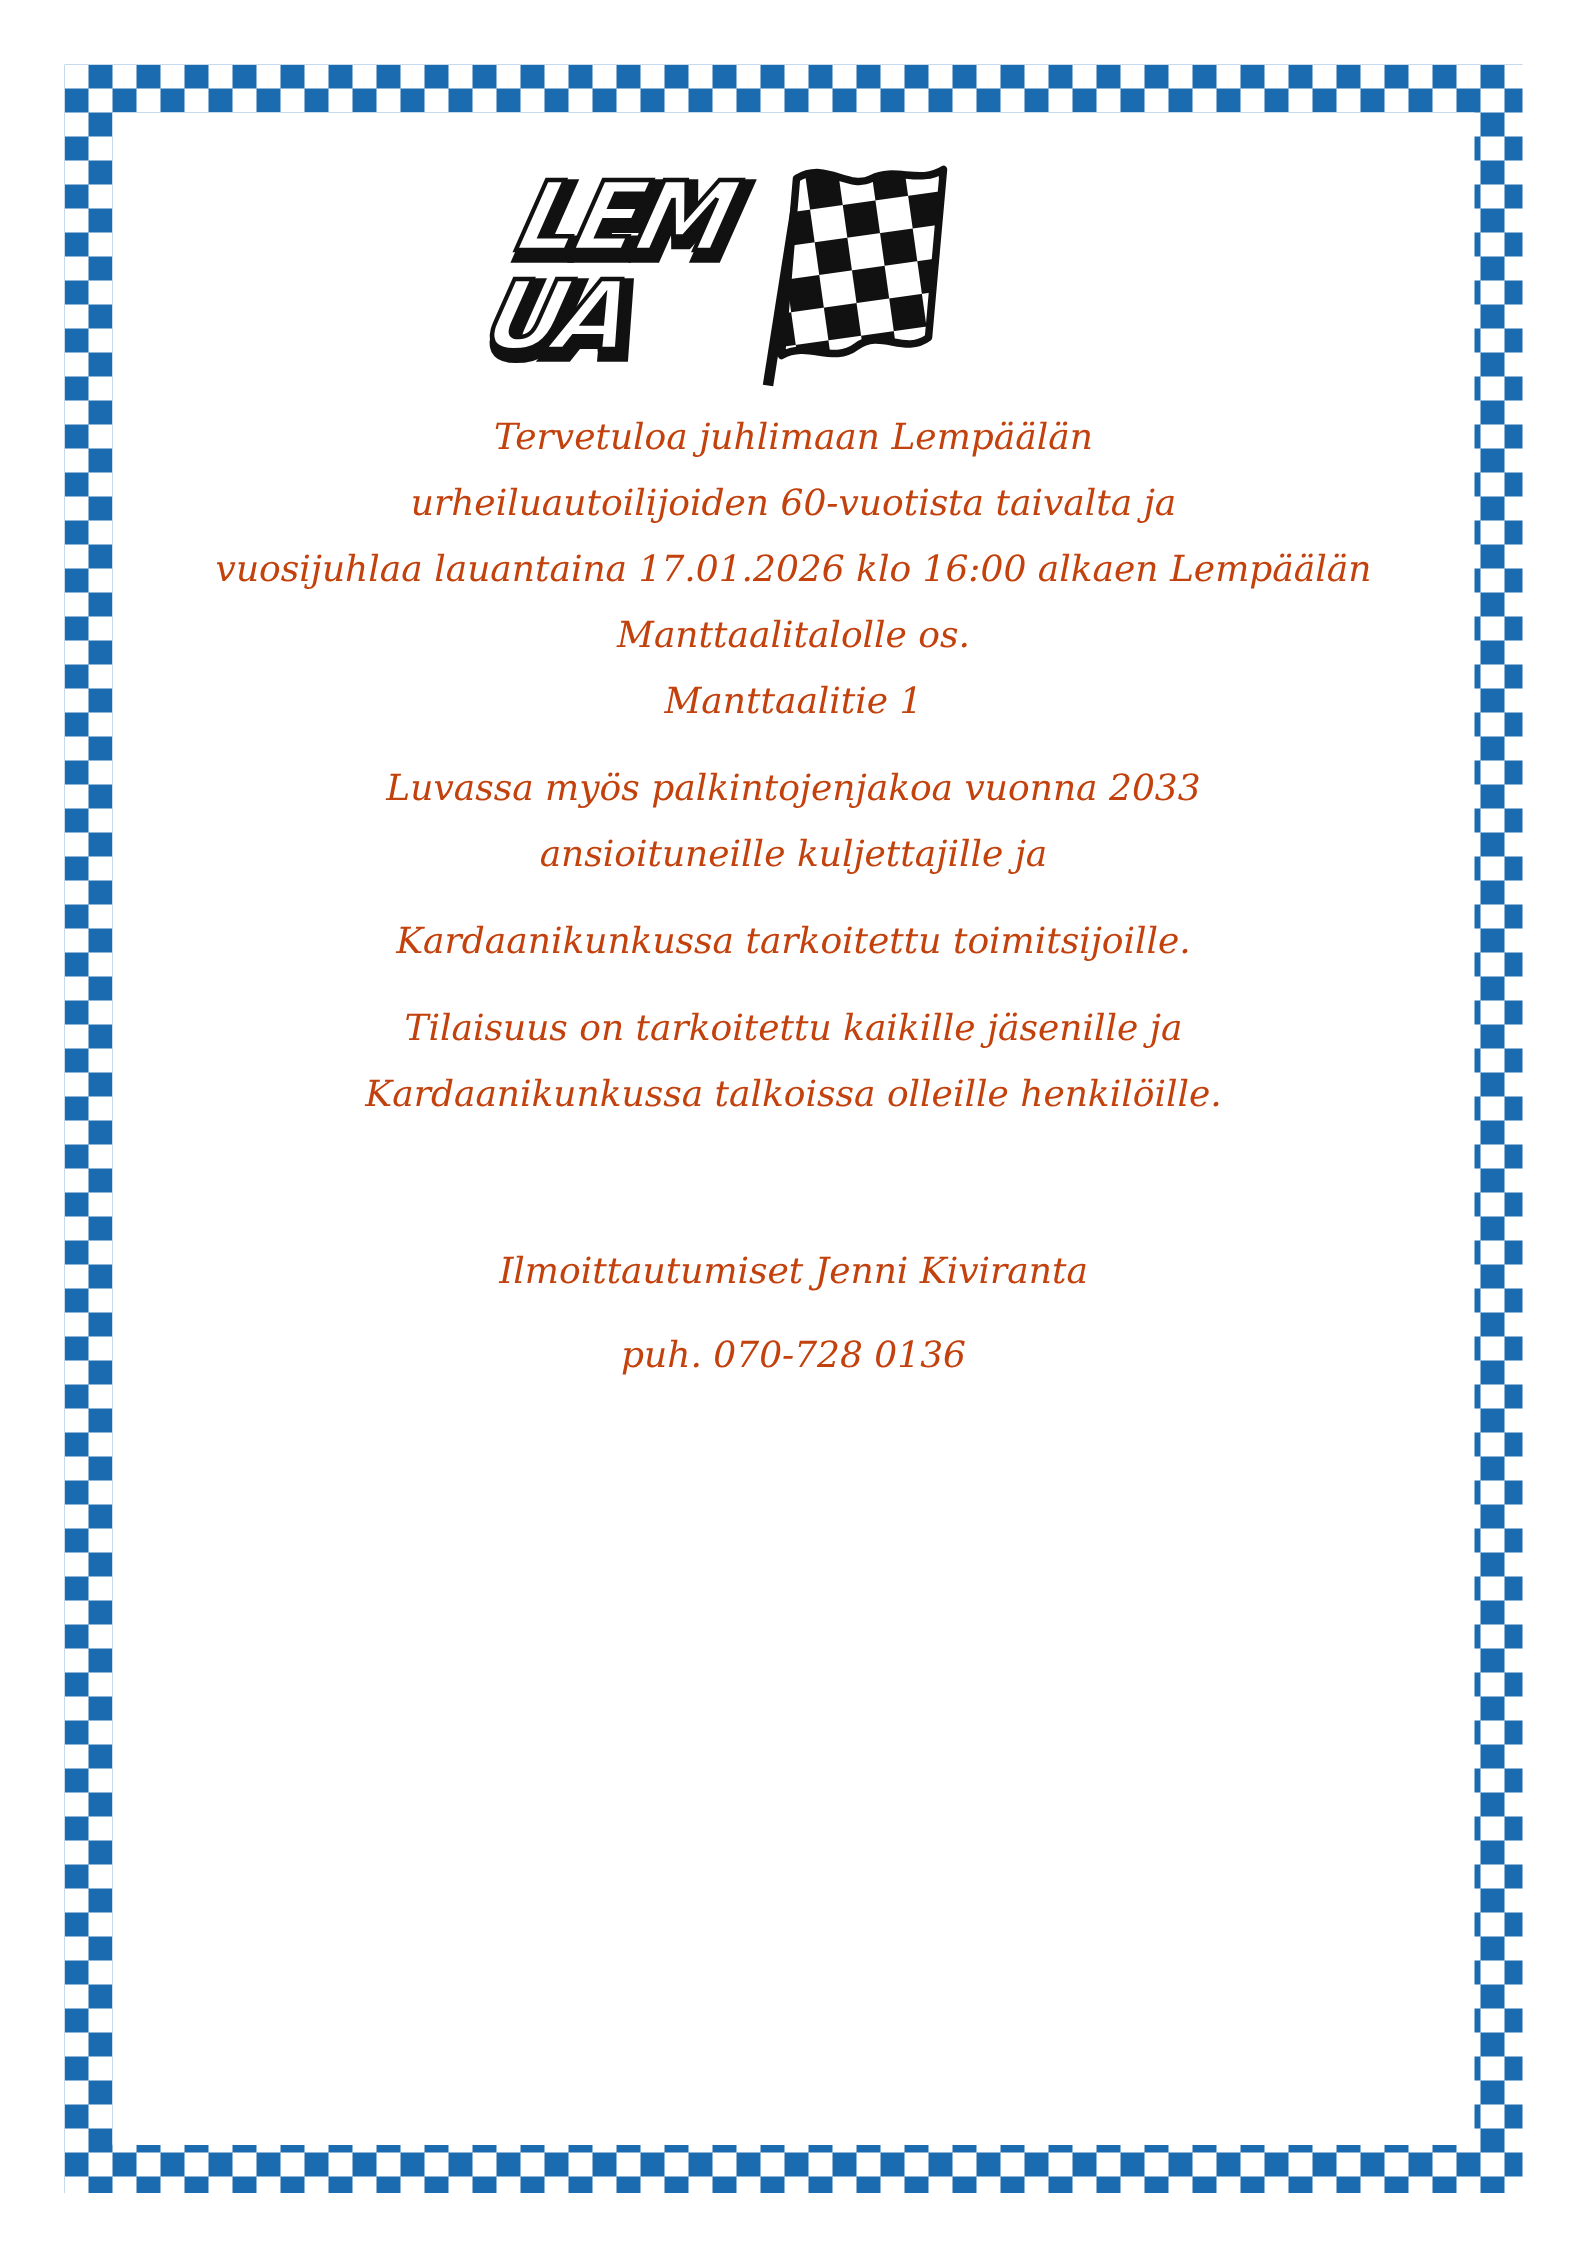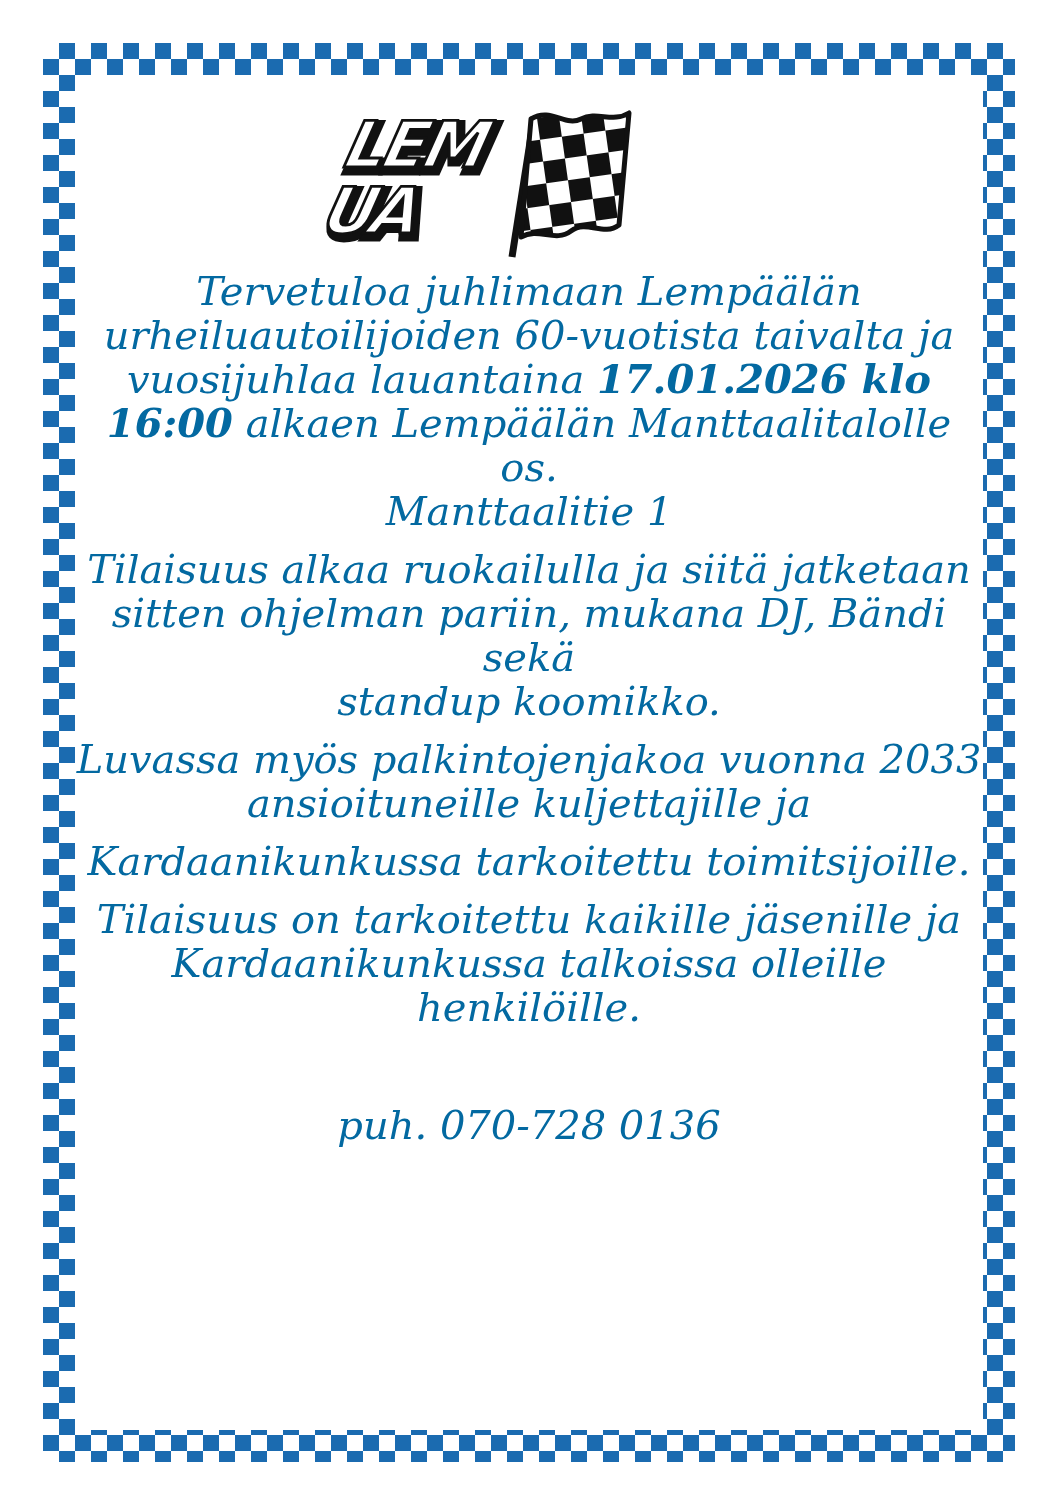--- a/index.html
+++ b/index.html
@@ -43,9 +43,9 @@
   }
   .text-body {
     width: 100%;
-    color: #0369a1;
+    color: #c2410c;
     font-style: italic;
-    font-size: 40px;
+    font-size: 24px;
     line-height: 44px;
     text-align: center;
   }

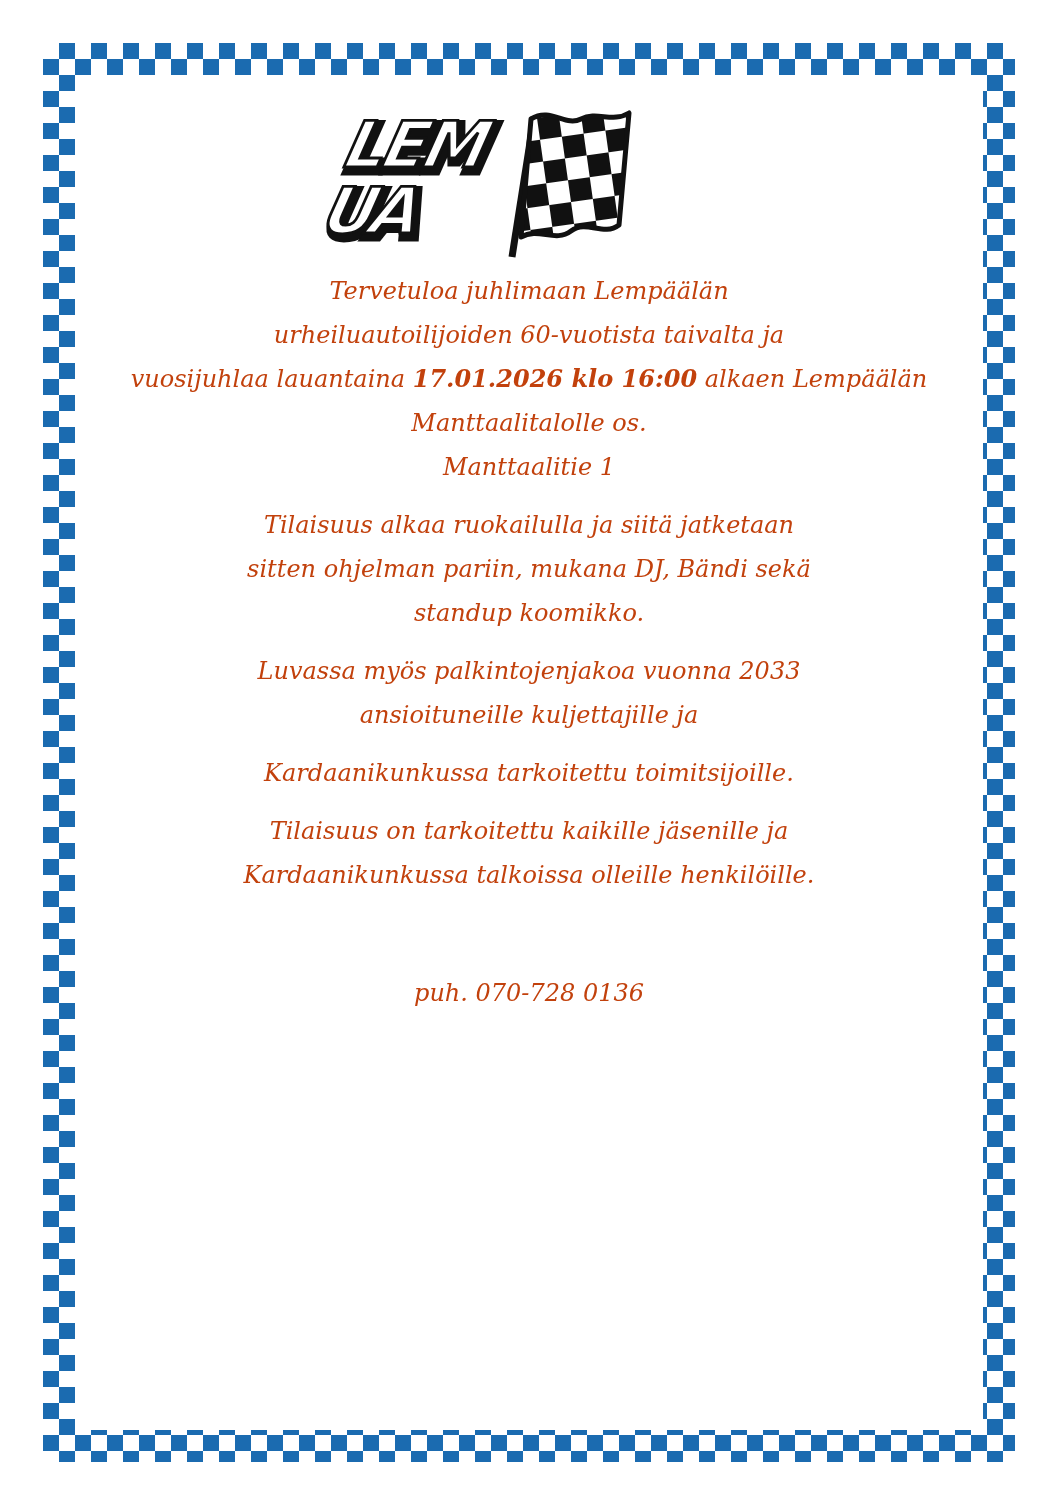--- a/index.html
+++ b/index.html
@@ -58,7 +58,7 @@
   .contact { margin-top: 74px; }
   .contact p { margin-bottom: 12px; }
   .bold-date {
-    font-weight: bold;
+    font-weight: normal;
   }
 </style>
 </head>

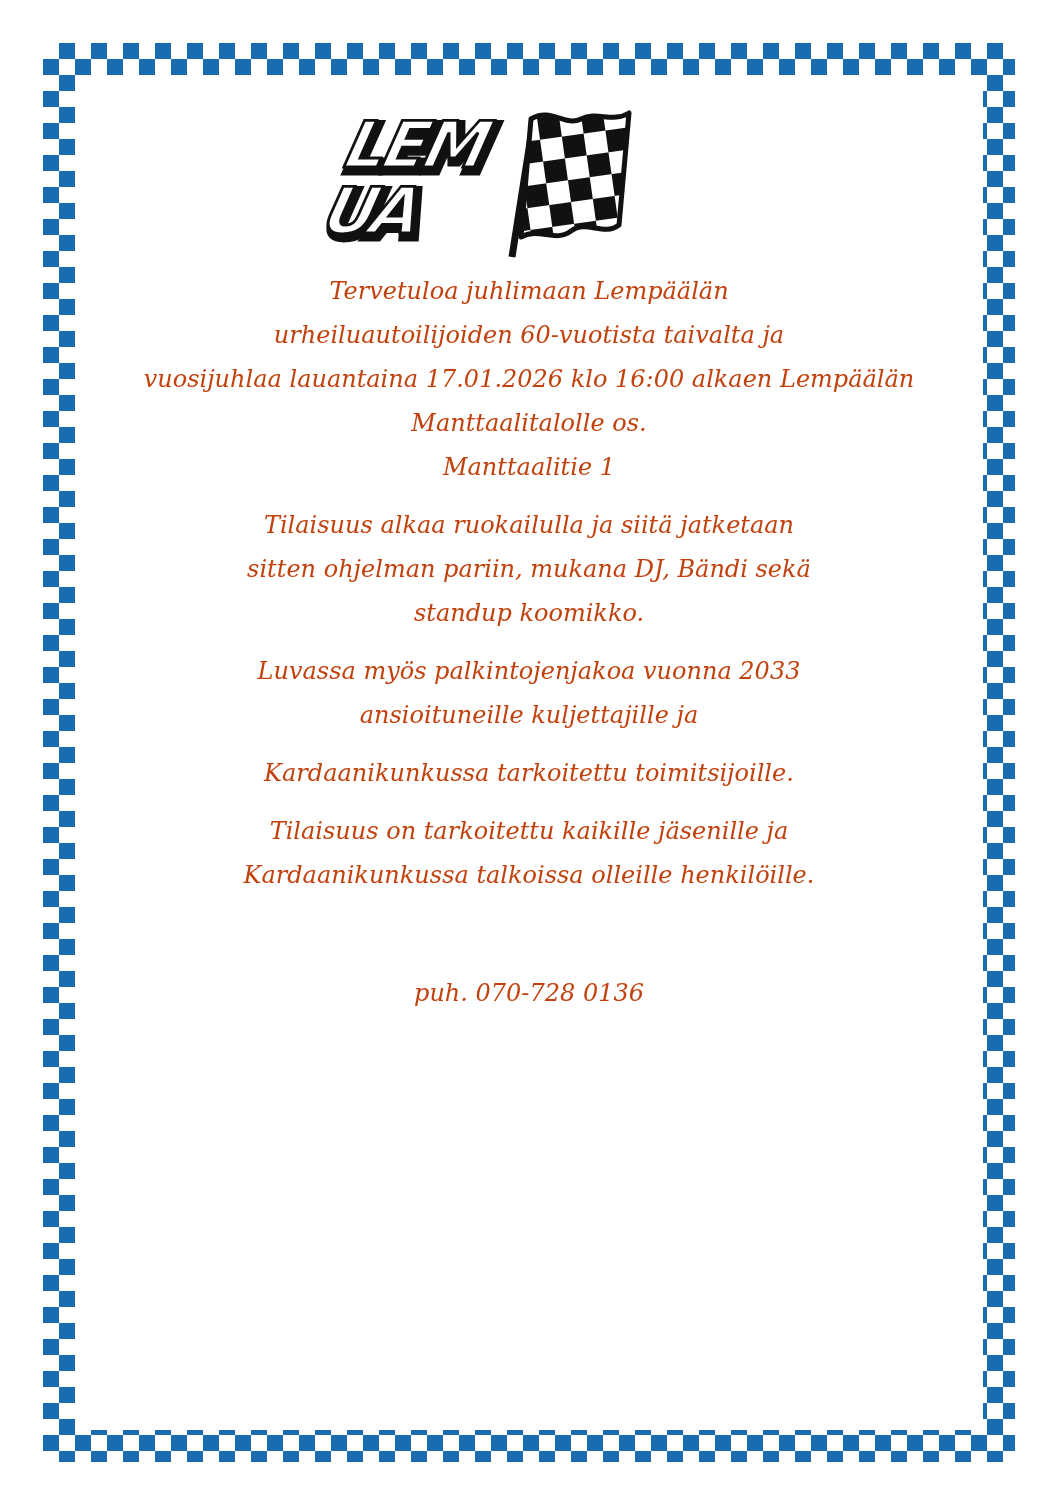--- a/index.html
+++ b/index.html
@@ -105,9 +105,6 @@
 vuosijuhlaa lauantaina </span><span class="bold-date">17.01.2026 klo 16:00</span><span> alkaen Lempäälän Manttaalitalolle os.
 Manttaalitie 1</span></p>
 
-        <p>Tilaisuus alkaa ruokailulla ja siitä jatketaan
-sitten ohjelman pariin, mukana DJ, Bändi sekä
-standup koomikko.</p>
 
         <p>Luvassa myös palkintojenjakoa vuonna 2033
 ansioituneille kuljettajille ja</p>

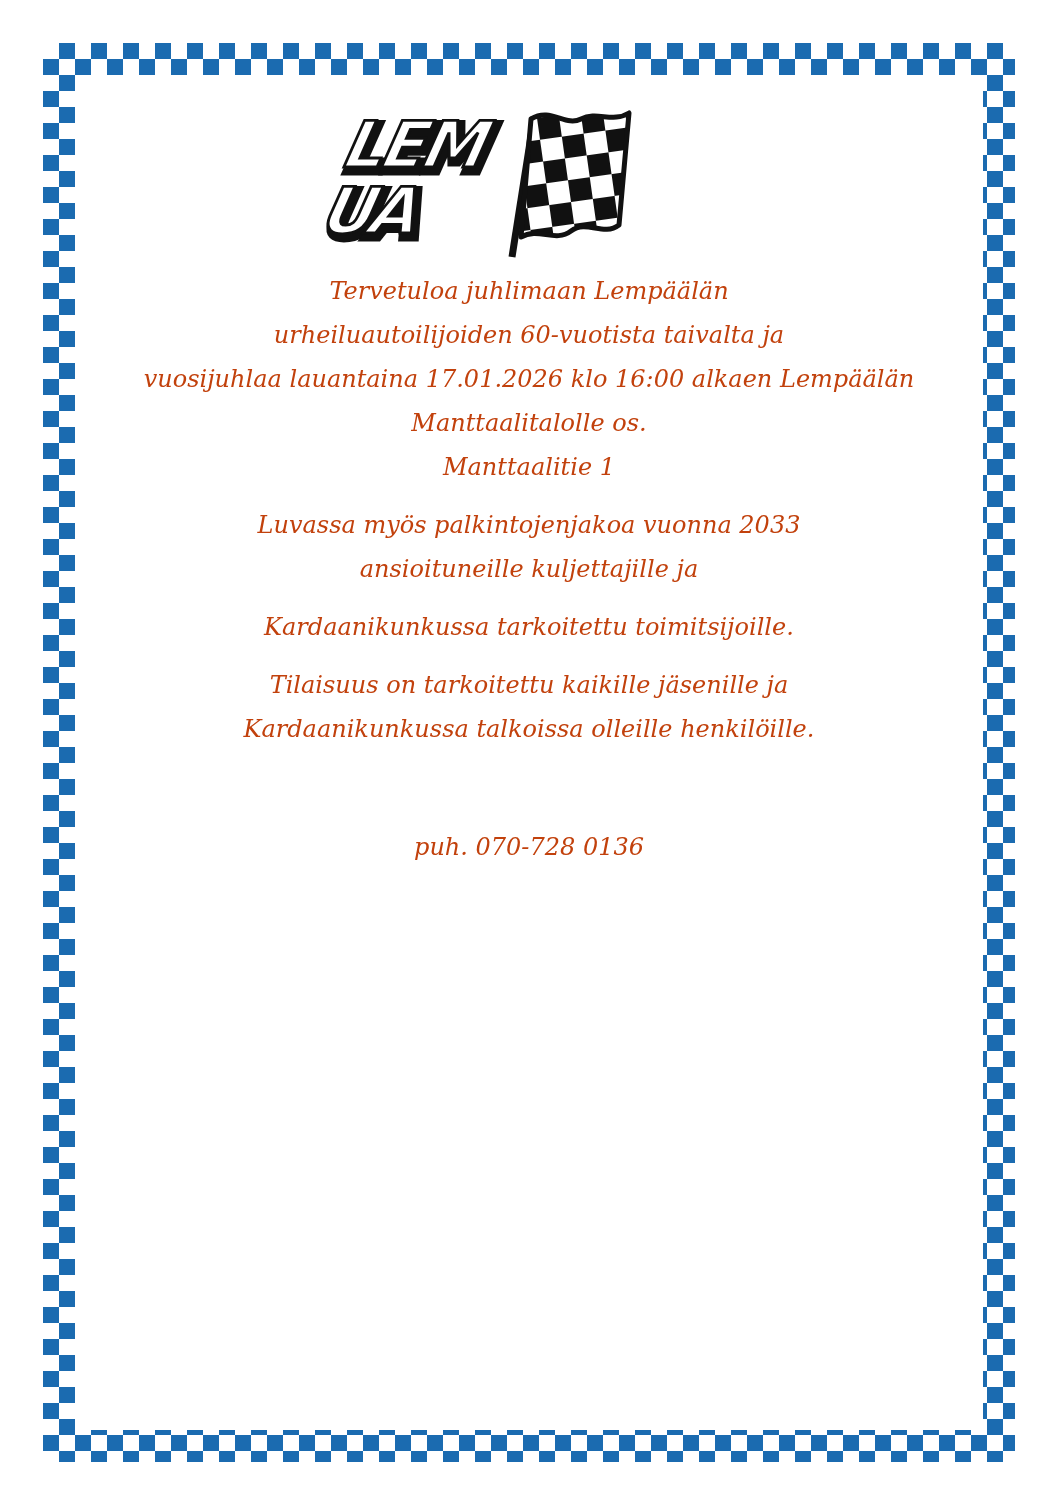--- a/index.html
+++ b/index.html
@@ -115,6 +115,7 @@
 Kardaanikunkussa talkoissa olleille henkilöille.</p>
 
         <div class="contact">
+          <p>Ilmoittautumiset Jenni Kiviranta</p>
           <p>puh. 070-728 0136</p>
         </div>
 

